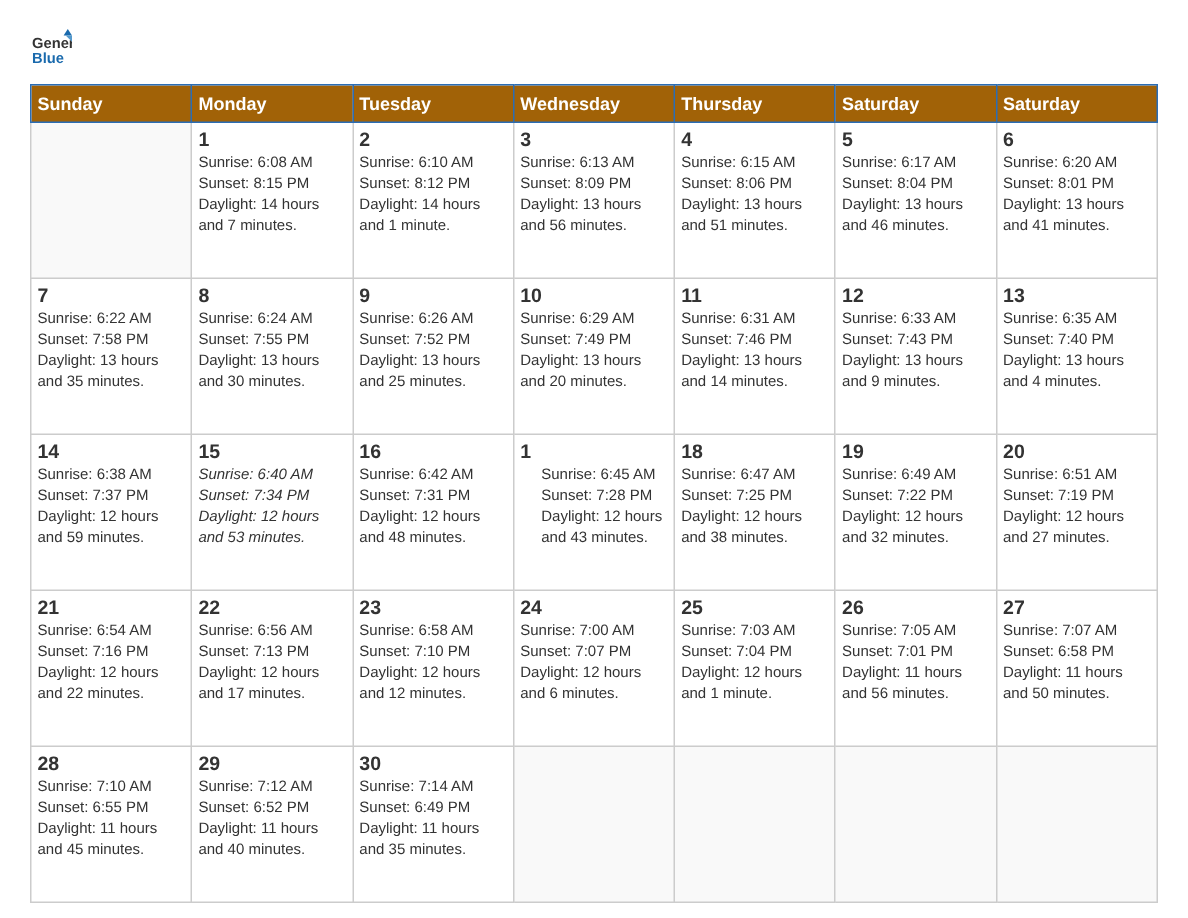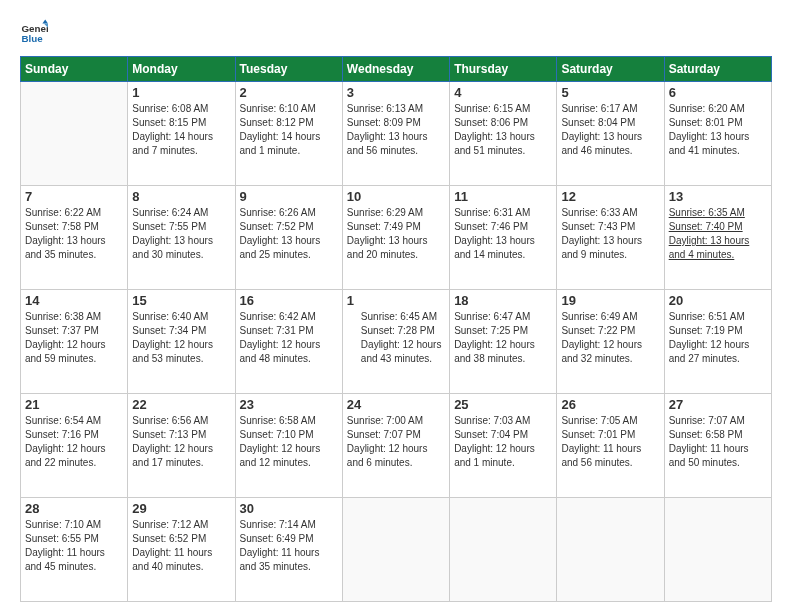--- a/index.html
+++ b/index.html
@@ -53,7 +53,7 @@
       table-layout: fixed;
     }
     .calendar th {
-      background: #15803d;
+      background: #a16207;
       color: #fff;
       font-size: 12px;
       font-weight: bold;

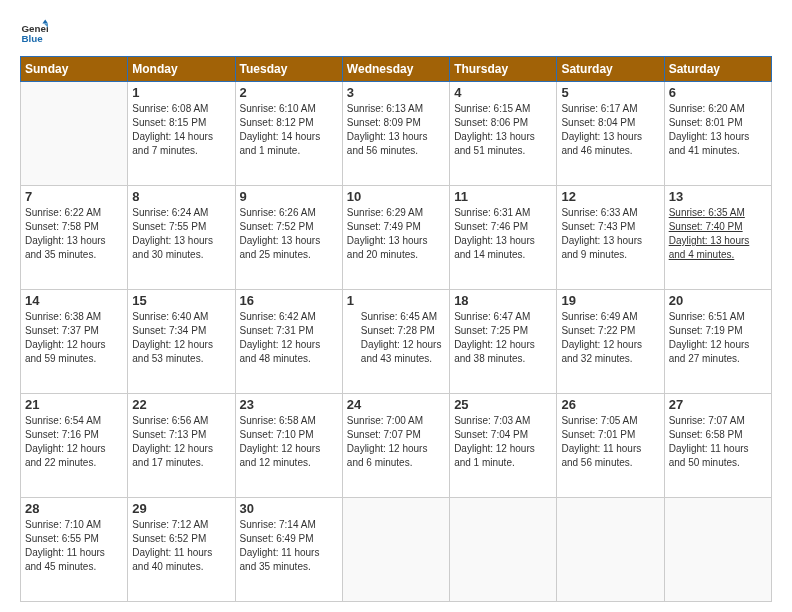--- a/index.html
+++ b/index.html
@@ -207,7 +207,7 @@
           </td>
           <td>
             <span class="day-num">13</span>
-            <div class="day-info" style="white-space: pre-line; text-decoration: underline;">Sunrise: 6:35 AM
+            <div class="day-info" style="white-space: pre-line;">Sunrise: 6:35 AM
 Sunset: 7:40 PM
 Daylight: 13 hours
 and 4 minutes.</div>

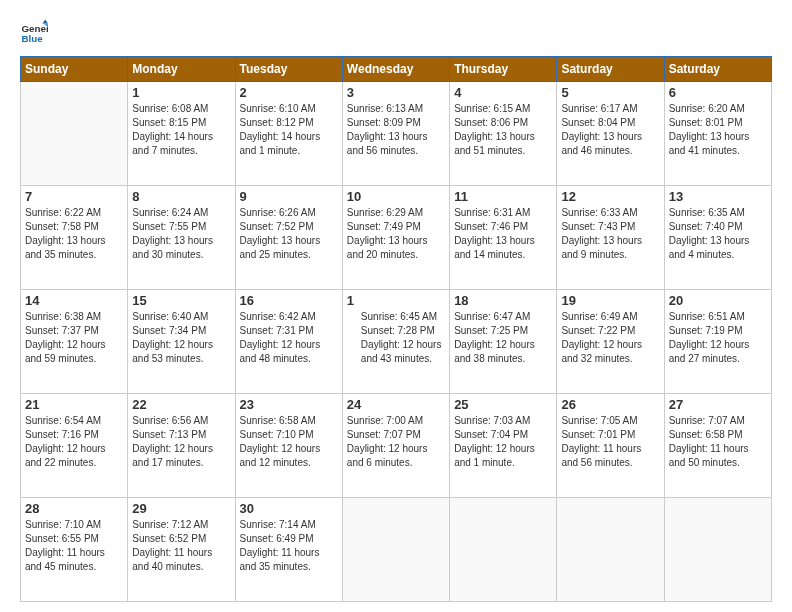--- a/index.html
+++ b/index.html
@@ -223,7 +223,7 @@
           </td>
           <td>
             <span class="day-num">15</span>
-            <div class="day-info" style="white-space: pre-line;">Sunrise: 6:40 AM
+            <div class="day-info" style="white-space: pre-line; font-style: italic;">Sunrise: 6:40 AM
 Sunset: 7:34 PM
 Daylight: 12 hours
 and 53 minutes.</div>

